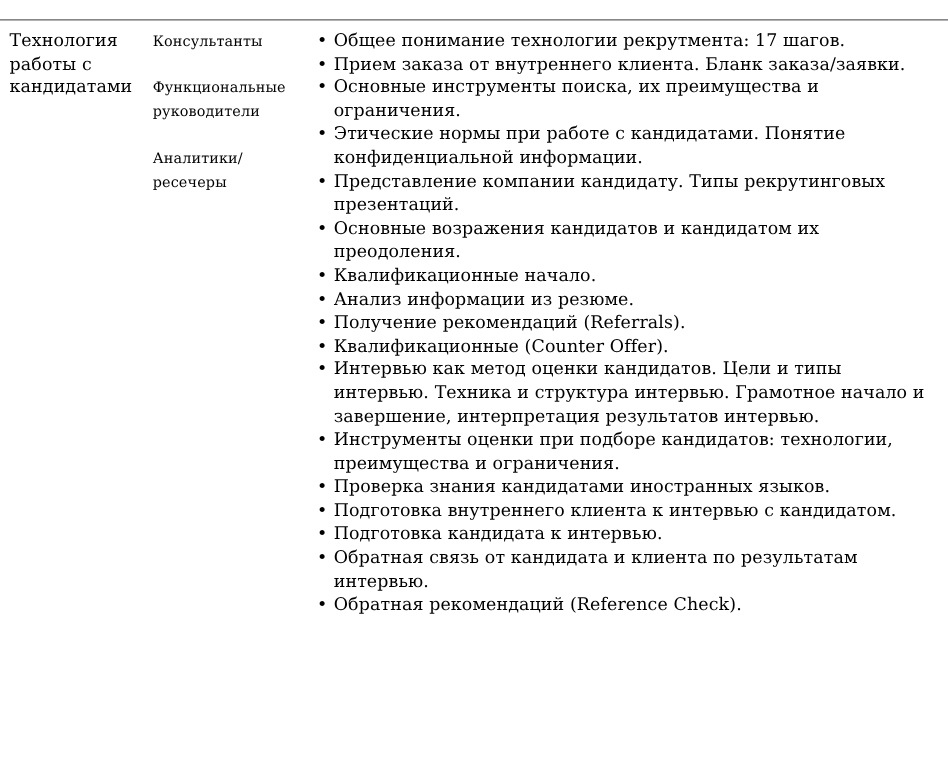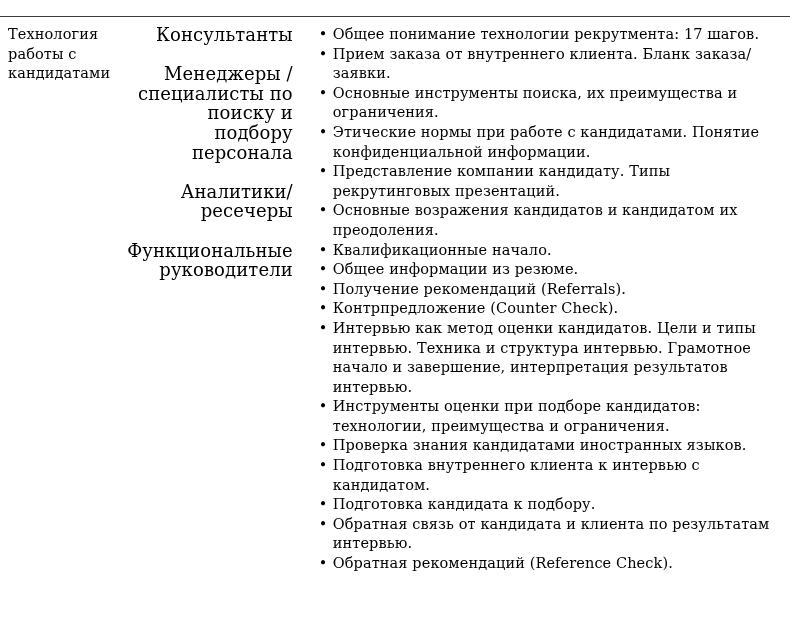--- a/index.html
+++ b/index.html
@@ -61,10 +61,9 @@
     width: 217px;
     box-sizing: border-box;
     padding: 8px 8px 0 7px;
-    font-size: 18px;
+    font-size: 12px;
     line-height: 19.6px;
     letter-spacing: 0.1px;
-    text-align: right;
   }
   .role-item {
     margin: 0 0 19.6px 0;

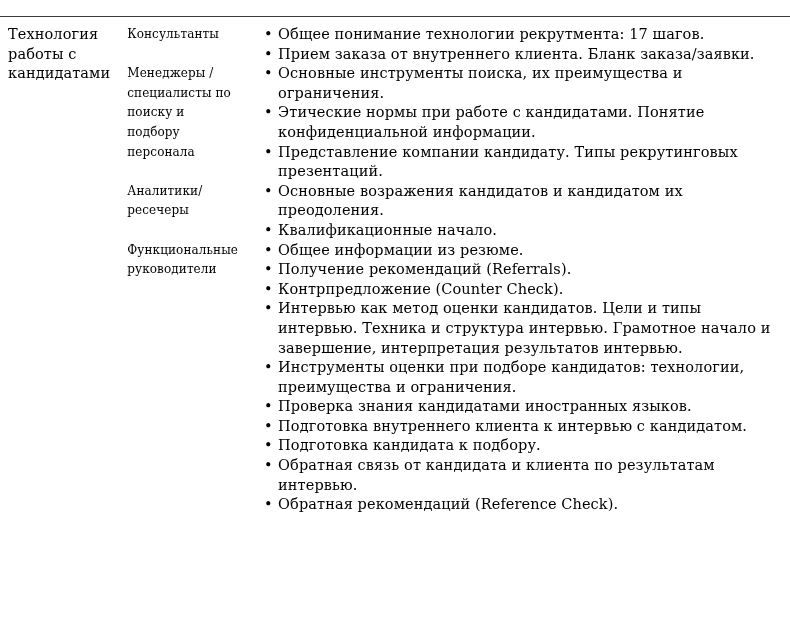--- a/index.html
+++ b/index.html
@@ -120,9 +120,6 @@
         <span>Консультанты</span>
       </div>
       <div class="role-item">
-        <span>Менеджеры / специалисты по поиску и подбору персонала</span>
-      </div>
-      <div class="role-item">
         <span>Аналитики/ресечеры</span>
       </div>
       <div class="role-item">

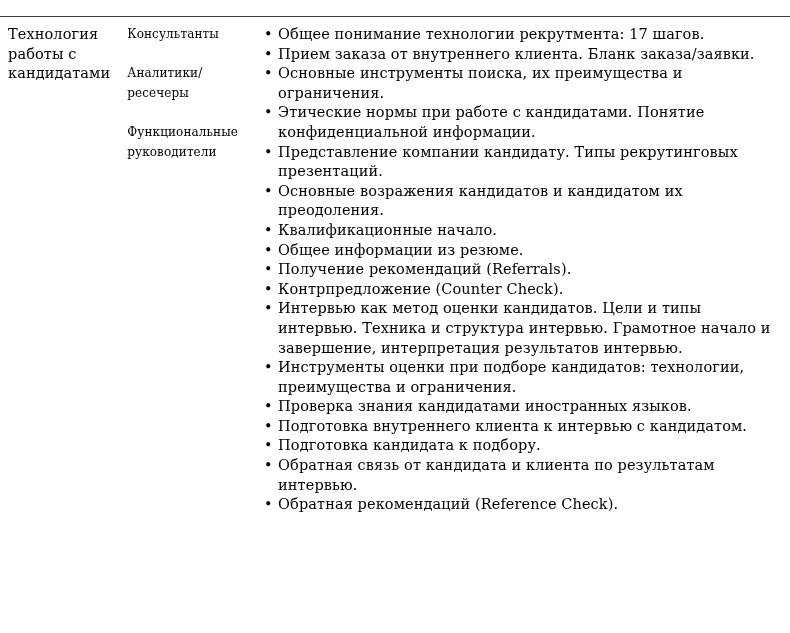--- a/index.html
+++ b/index.html
@@ -120,11 +120,11 @@
         <span>Консультанты</span>
       </div>
       <div class="role-item">
+        <span>Функциональные руководители</span>
+      </div>
+      <div class="role-item">
         <span>Аналитики/ресечеры</span>
       </div>
-      <div class="role-item">
-        <span>Функциональные руководители</span>
-      </div>
     </div>
 
     <div class="col-program">

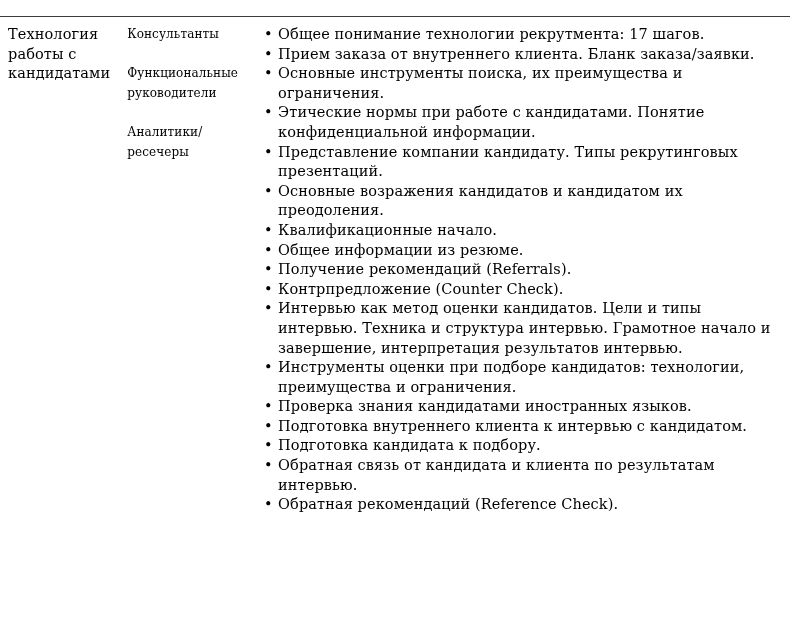--- a/index.html
+++ b/index.html
@@ -167,7 +167,7 @@
 
         <li>
           <span class="bullet-dot">•</span>
-          <span class="bullet-text">Общее информации из резюме.</span>
+          <span class="bullet-text">Анализ информации из резюме.</span>
         </li>
 
         <li>

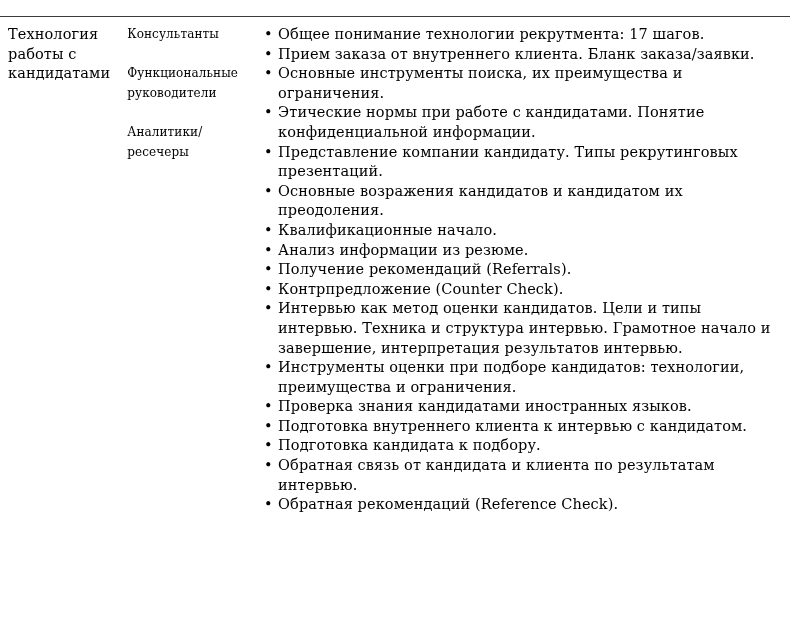--- a/index.html
+++ b/index.html
@@ -177,7 +177,7 @@
 
         <li>
           <span class="bullet-dot">•</span>
-          <span class="bullet-text">Контрпредложение (Counter Check).</span>
+          <span class="bullet-text">Квалификационные (Counter Offer).</span>
         </li>
 
         <li>

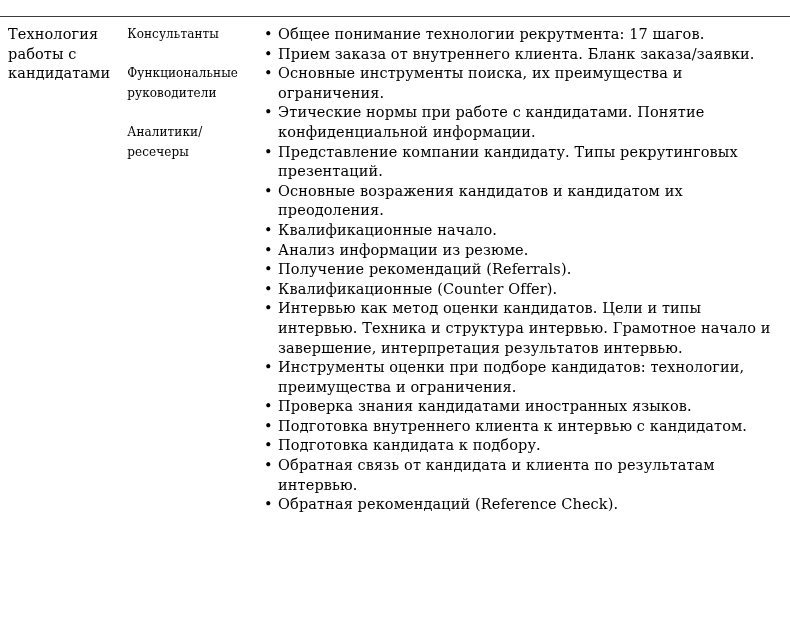--- a/index.html
+++ b/index.html
@@ -202,7 +202,7 @@
 
         <li>
           <span class="bullet-dot">•</span>
-          <span class="bullet-text">Подготовка кандидата к подбору.</span>
+          <span class="bullet-text">Подготовка кандидата к интервью.</span>
         </li>
 
         <li>

